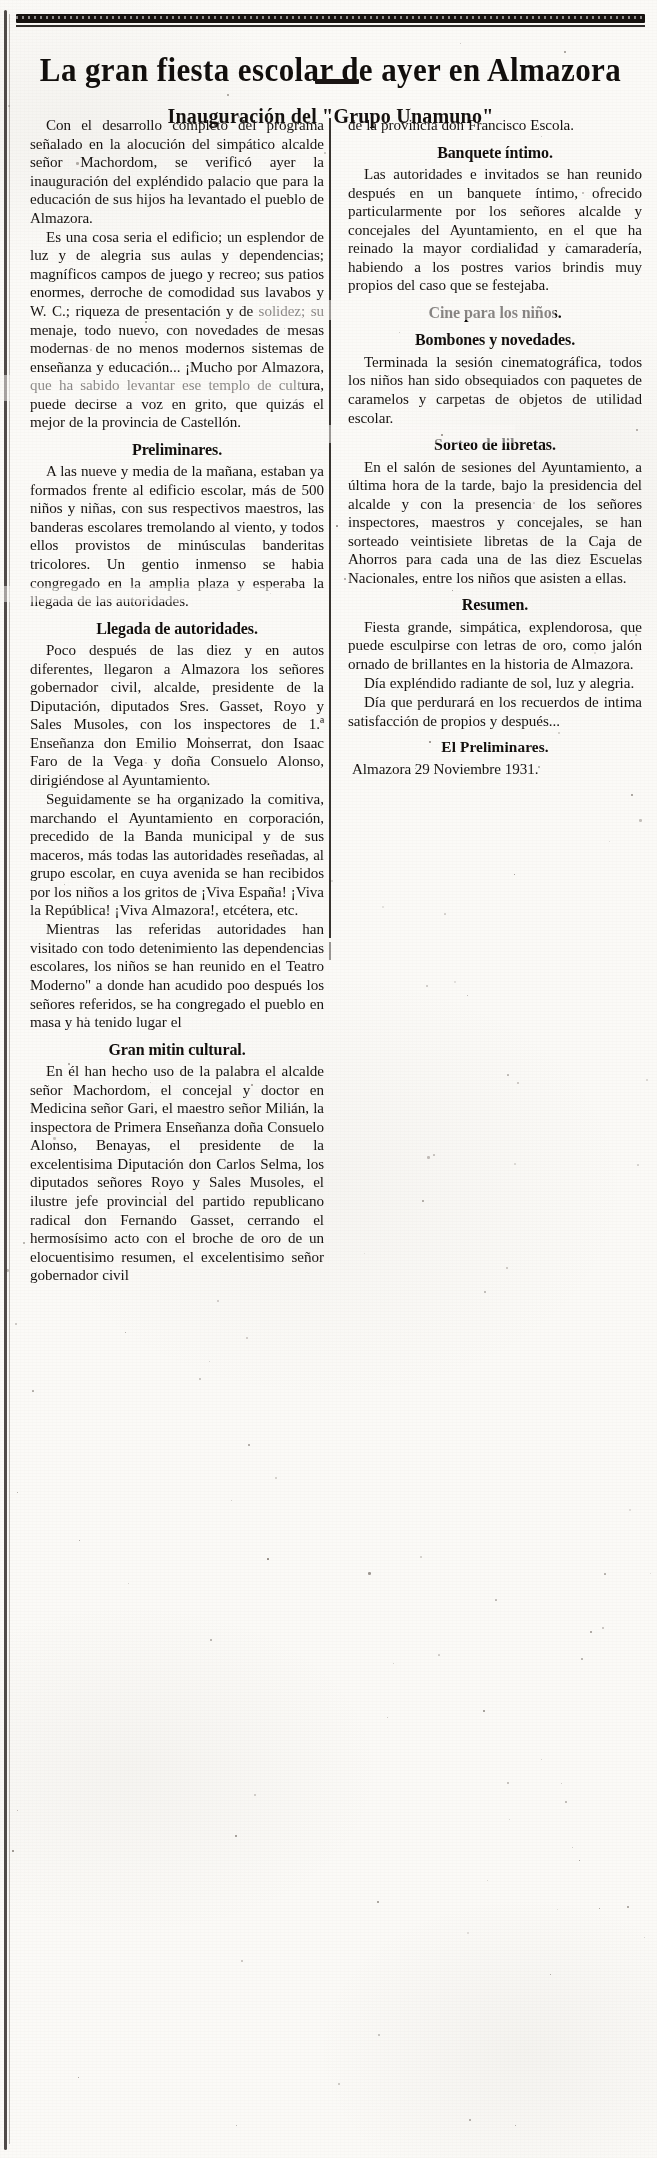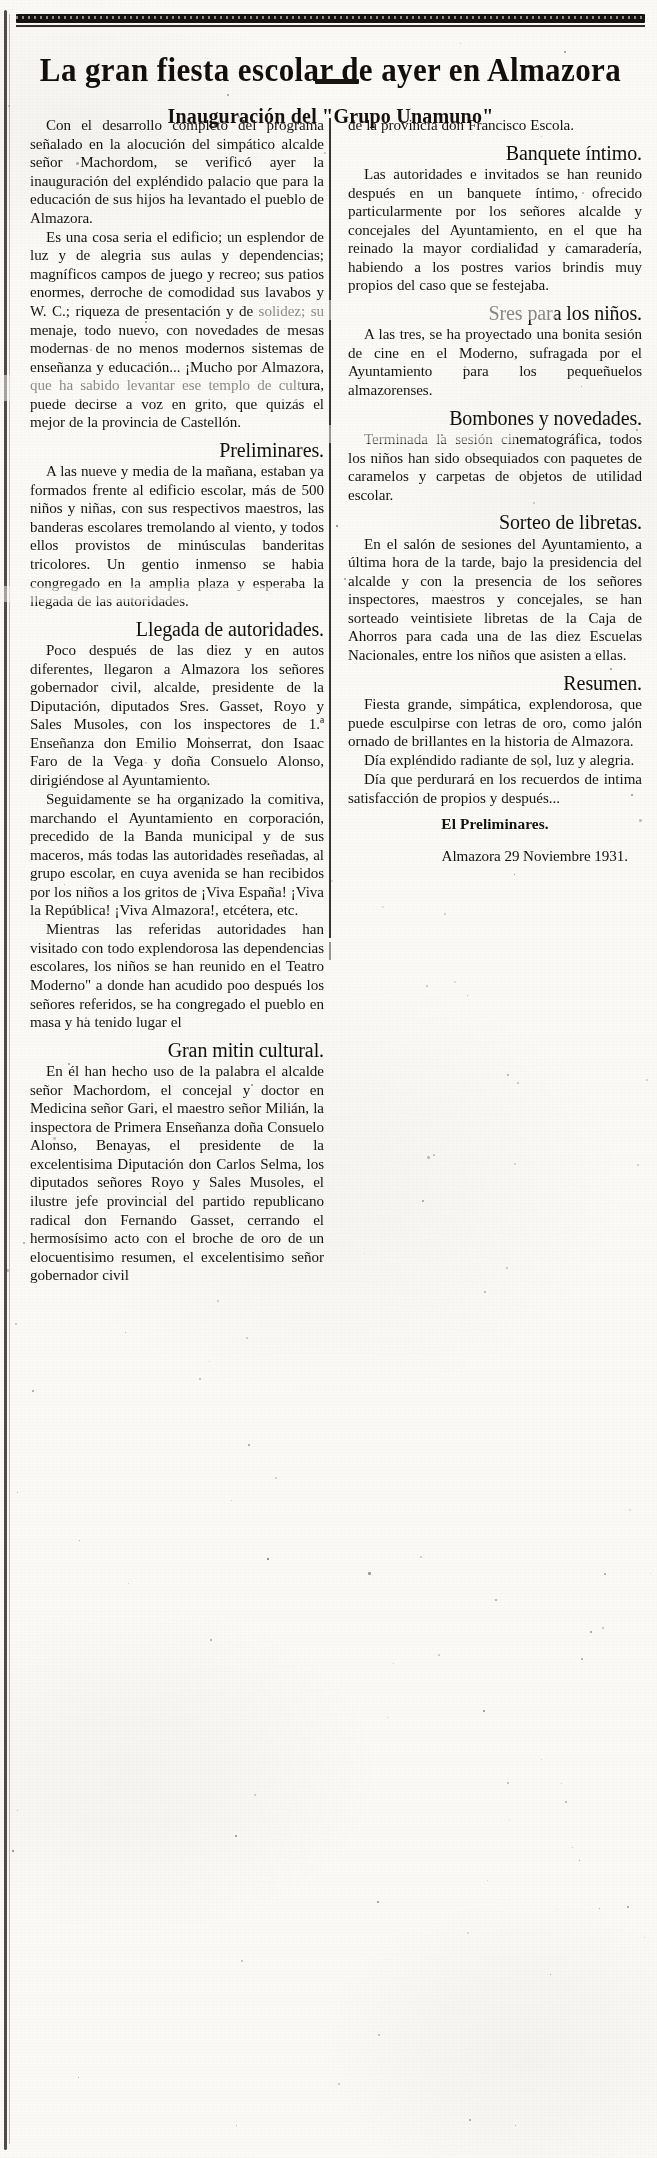--- a/index.html
+++ b/index.html
@@ -165,12 +165,12 @@
 
   h3.sect {
     margin: 9px 0 3px 0;
-    font-size: 20px;
+    font-size: 16px;
     line-height: 18.5px;
-    font-weight: normal;
+    font-weight: bold;
     letter-spacing: -0.1px;
     color: #120f0d;
-    text-align: right;
+    text-align: center;
   }
 
   .signature {

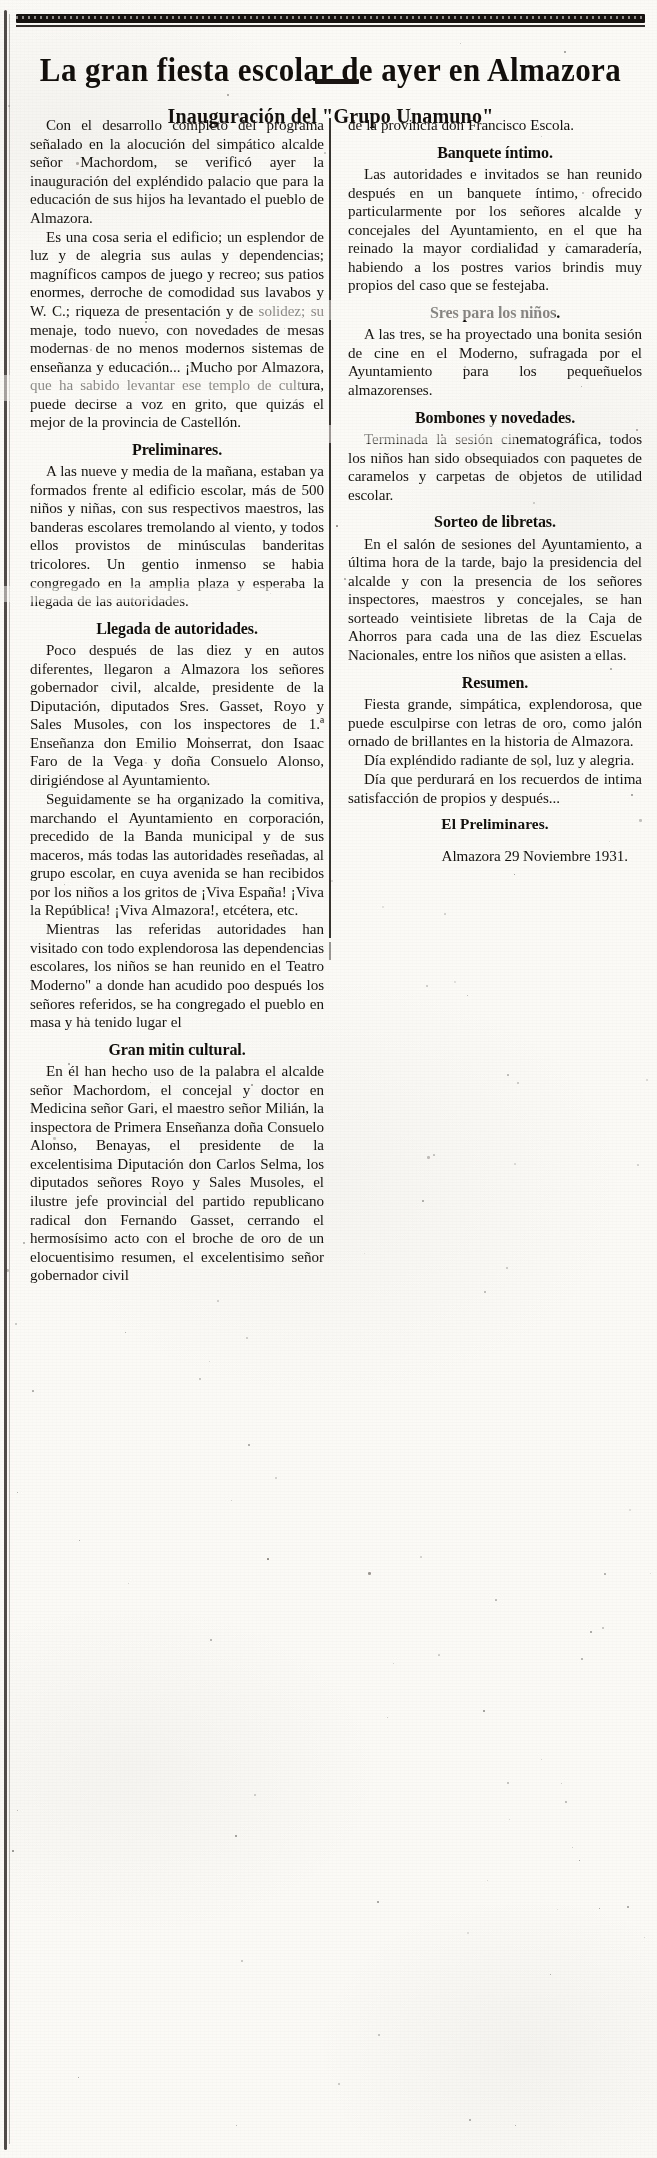--- a/index.html
+++ b/index.html
@@ -259,7 +259,7 @@
         <p class="par noindent">de la provincia don Francisco Escola.</p>
         <h3 class="sect">Banquete íntimo.</h3>
         <p class="par">Las autoridades e invitados se han reunido después en un banquete íntimo, ofrecido particularmente por los señores alcalde y concejales del Ayuntamiento, en el que ha reinado la mayor cordialidad y camaradería, habiendo a los postres varios brindis muy propios del caso que se festejaba.</p>
-        <h3 class="sect">Sres para los niños.</h3>
+        <h3 class="sect">Cine para los niños.</h3>
         <p class="par">A las tres, se ha proyectado una bonita sesión de cine en el Moderno, sufragada por el Ayuntamiento para los pequeñuelos almazorenses.</p>
         <h3 class="sect">Bombones y novedades.</h3>
         <p class="par">Terminada la sesión cinematográfica, todos los niños han sido obsequiados con paquetes de caramelos y carpetas de objetos de utilidad escolar.</p>

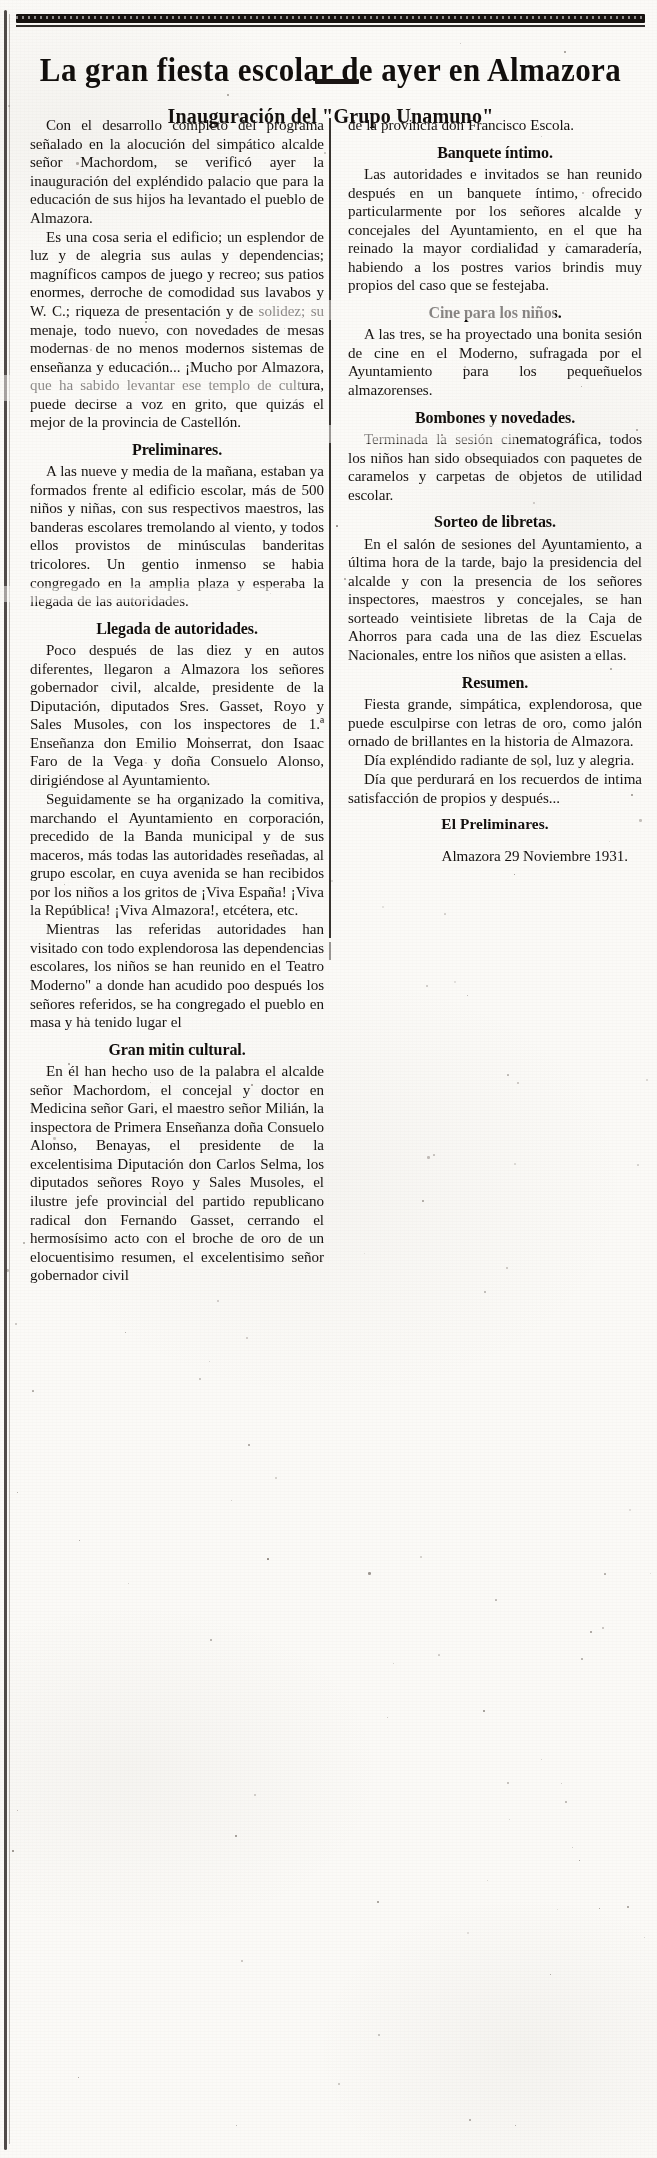--- a/index.html
+++ b/index.html
@@ -260,7 +260,6 @@
         <h3 class="sect">Banquete íntimo.</h3>
         <p class="par">Las autoridades e invitados se han reunido después en un banquete íntimo, ofrecido particularmente por los señores alcalde y concejales del Ayuntamiento, en el que ha reinado la mayor cordialidad y camaradería, habiendo a los postres varios brindis muy propios del caso que se festejaba.</p>
         <h3 class="sect">Cine para los niños.</h3>
-        <p class="par">A las tres, se ha proyectado una bonita sesión de cine en el Moderno, sufragada por el Ayuntamiento para los pequeñuelos almazorenses.</p>
         <h3 class="sect">Bombones y novedades.</h3>
         <p class="par">Terminada la sesión cinematográfica, todos los niños han sido obsequiados con paquetes de caramelos y carpetas de objetos de utilidad escolar.</p>
         <h3 class="sect">Sorteo de libretas.</h3>

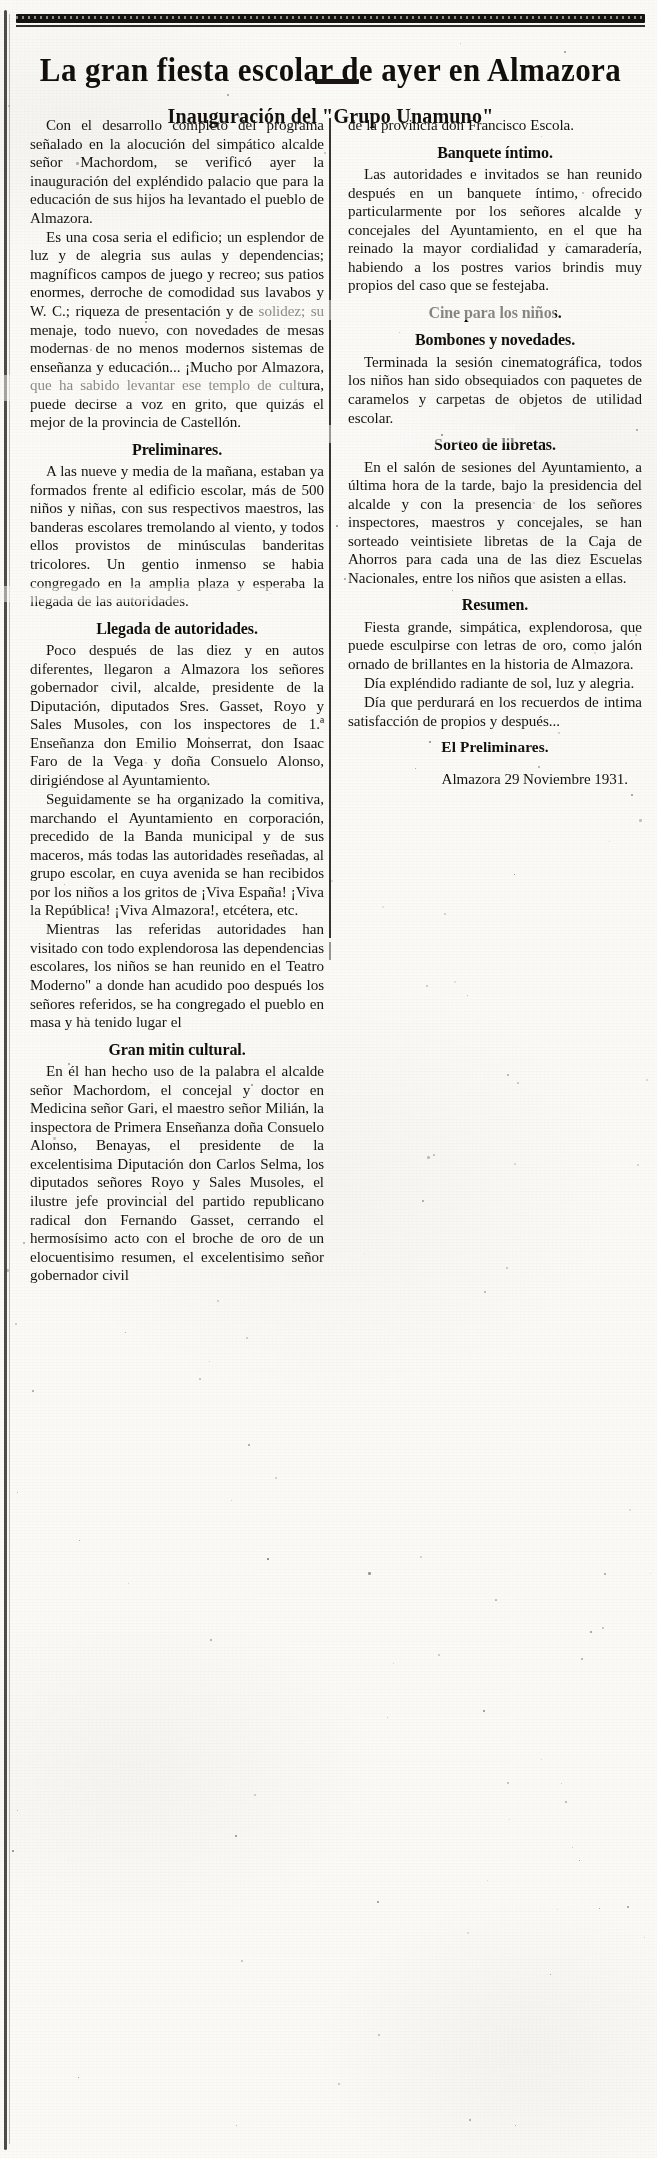--- a/index.html
+++ b/index.html
@@ -182,8 +182,8 @@
     letter-spacing: .1px;
   }
   .dateline {
-    margin: 14px;
-    text-align: right;
+    margin: 4px;
+    text-align: left;
     font-size: 15.1px;
     line-height: 19px;
     letter-spacing: -0.05px;

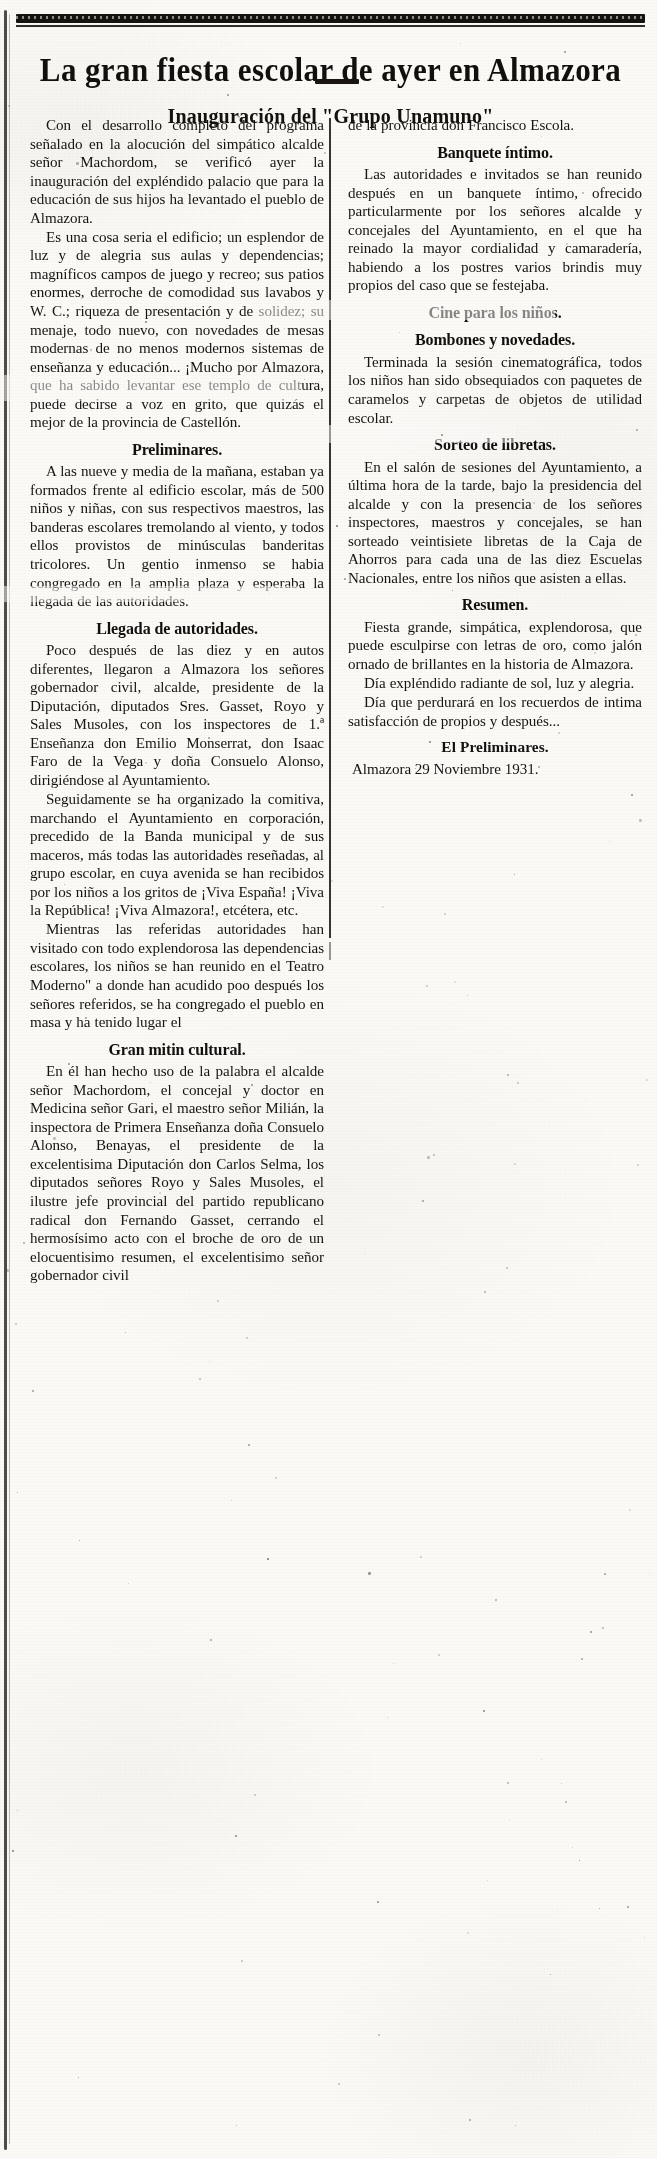--- a/index.html
+++ b/index.html
@@ -251,7 +251,7 @@
         <h3 class="sect">Llegada de autoridades.</h3>
         <p class="par">Poco después de las diez y en autos diferentes, llegaron a Almazora los señores gobernador civil, alcalde, presidente de la Diputación, diputados Sres. Gasset, Royo y Sales Musoles, con los inspectores de 1.ª Enseñanza don Emilio Monserrat, don Isaac Faro de la Vega y doña Consuelo Alonso, dirigiéndose al Ayuntamiento.</p>
         <p class="par">Seguidamente se ha organizado la comitiva, marchando el Ayuntamiento en corporación, precedido de la Banda municipal y de sus maceros, más todas las autoridades reseñadas, al grupo escolar, en cuya avenida se han recibidos por los niños a los gritos de ¡Viva España! ¡Viva la República! ¡Viva Almazora!, etcétera, etc.</p>
-        <p class="par">Mientras las referidas autoridades han visitado con todo explendorosa las dependencias escolares, los niños se han reunido en el Teatro Moderno" a donde han acudido poo después los señores referidos, se ha congregado el pueblo en masa y ha tenido lugar el</p>
+        <p class="par">Mientras las referidas autoridades han visitado con todo detenimiento las dependencias escolares, los niños se han reunido en el Teatro Moderno" a donde han acudido poo después los señores referidos, se ha congregado el pueblo en masa y ha tenido lugar el</p>
         <h3 class="sect">Gran mitin cultural.</h3>
         <p class="par">En él han hecho uso de la palabra el alcalde señor Machordom, el concejal y doctor en Medicina señor Gari, el maestro señor Milián, la inspectora de Primera Enseñanza doña Consuelo Alonso, Benayas, el presidente de la excelentisima Diputación don Carlos Selma, los diputados señores Royo y Sales Musoles, el ilustre jefe provincial del partido republicano radical don Fernando Gasset, cerrando el hermosísimo acto con el broche de oro de un elocuentisimo resumen, el excelentisimo señor gobernador civil</p>
       </div>

